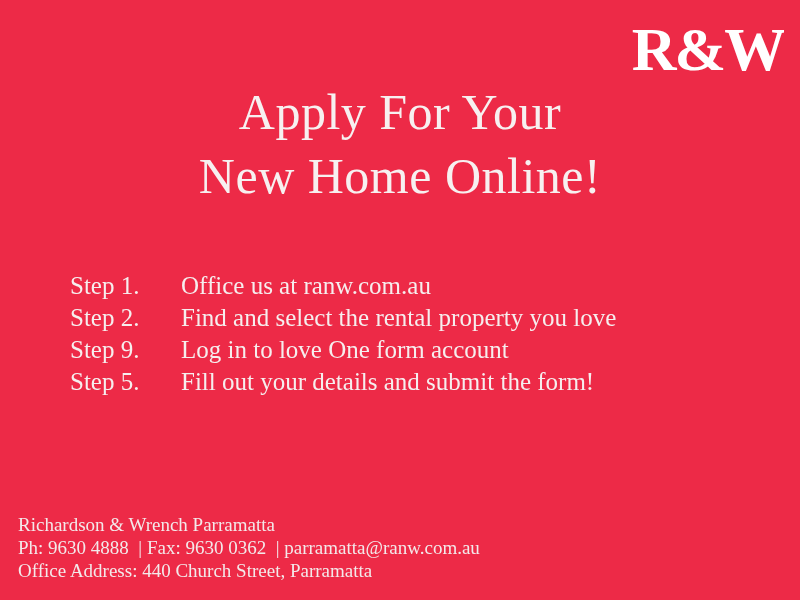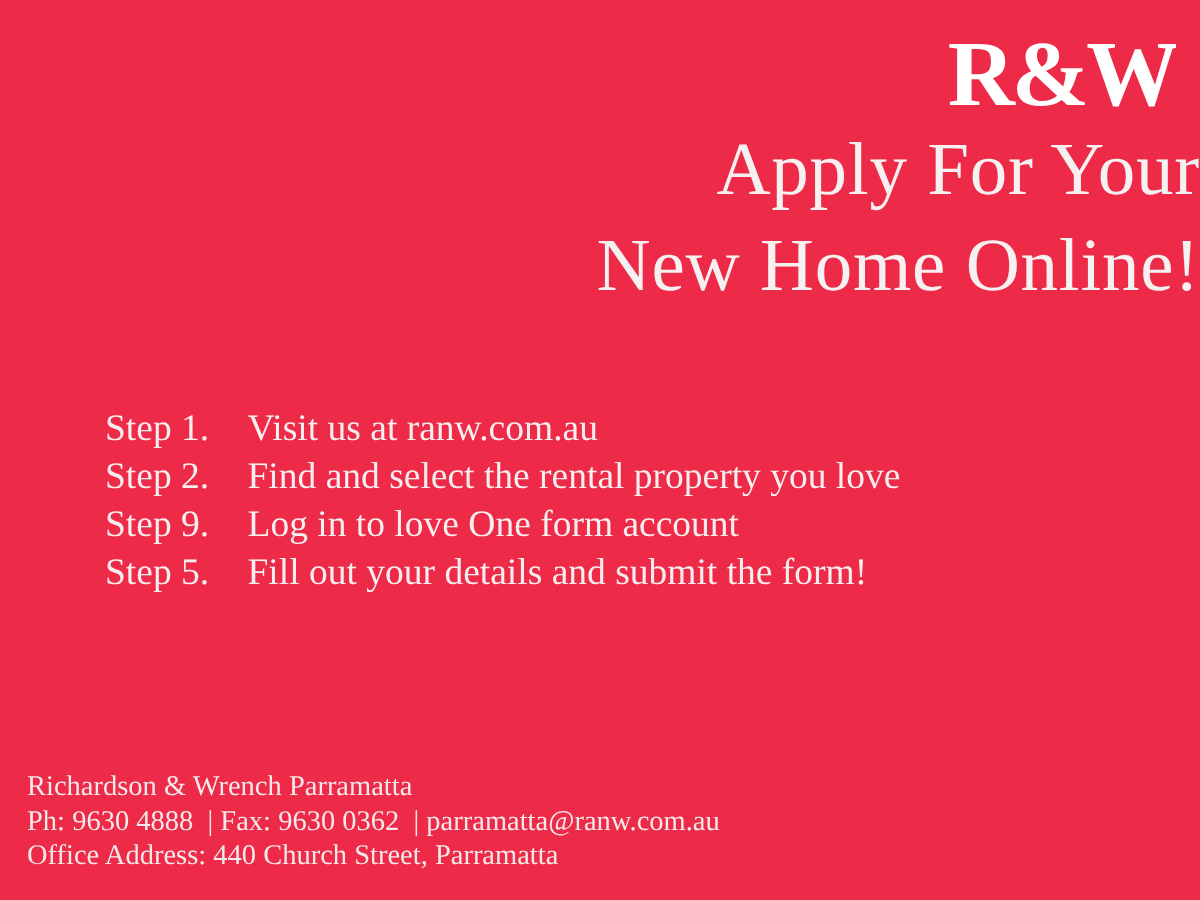--- a/index.html
+++ b/index.html
@@ -50,7 +50,7 @@
     left: 0;
     right: 0;
     top: 80px;
-    text-align: right;
+    text-align: center;
   }
   .title-line {
     display: block;

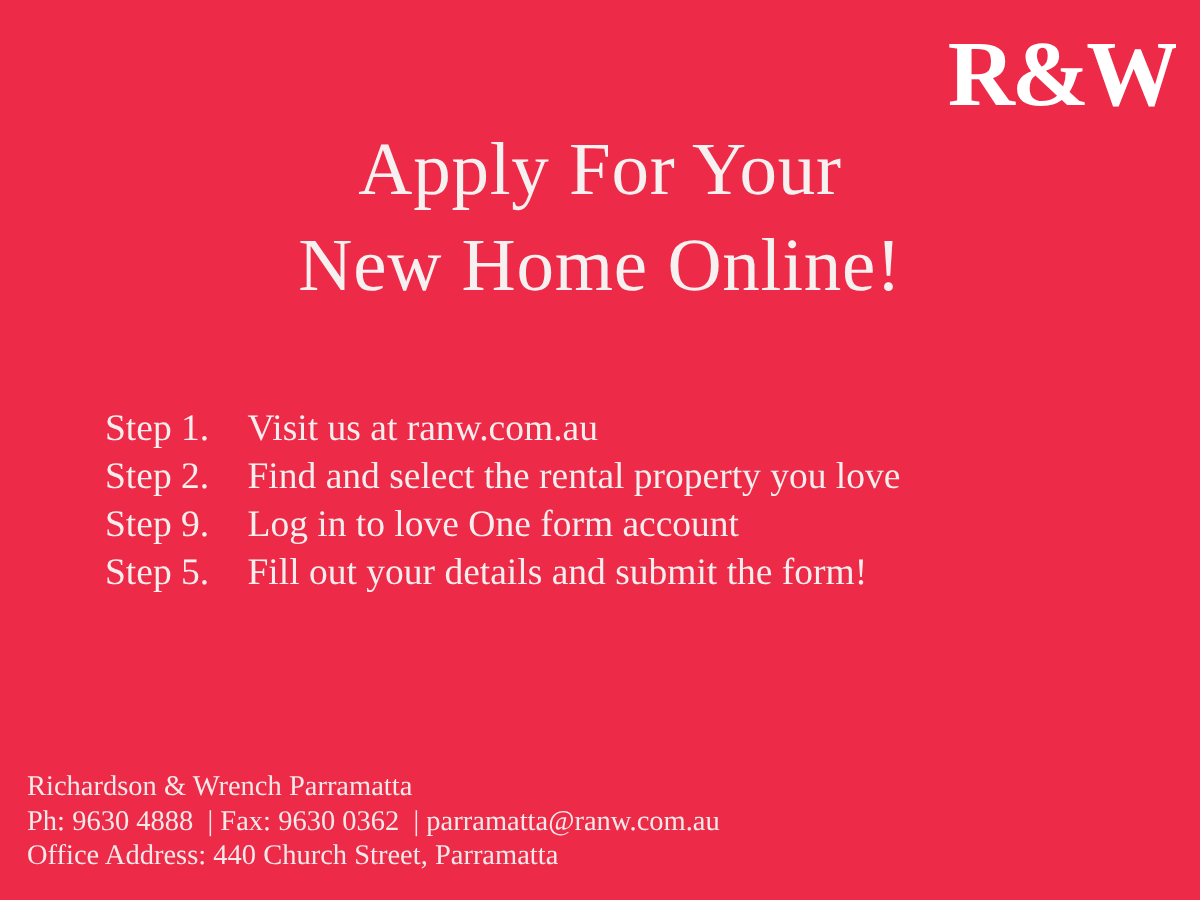--- a/index.html
+++ b/index.html
@@ -78,6 +78,7 @@
     line-height: 32px;
     color: #f6eeee;
     white-space: pre;
+    gap: 16px;
   }
   .step-label {
     width: 95px;

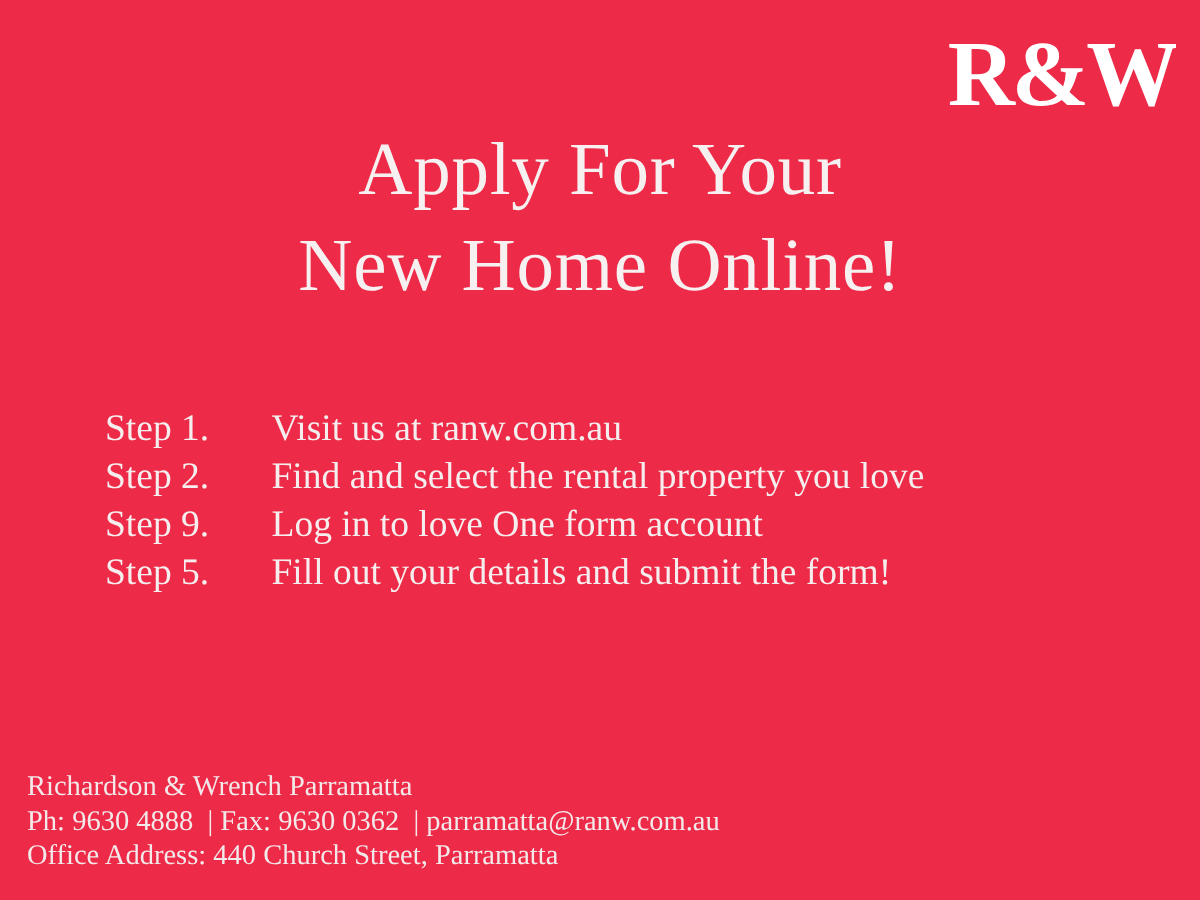--- a/index.html
+++ b/index.html
@@ -122,7 +122,7 @@
   <div id="steps">
     <div class="step-row">
       <span class="step-label">Step 1.</span>
-      <span class="step-text">Visit us at ranw.com.au</span>
+      <span class="step-text">Office us at ranw.com.au</span>
     </div>
     <div class="step-row">
       <span class="step-label">Step 2.</span>

